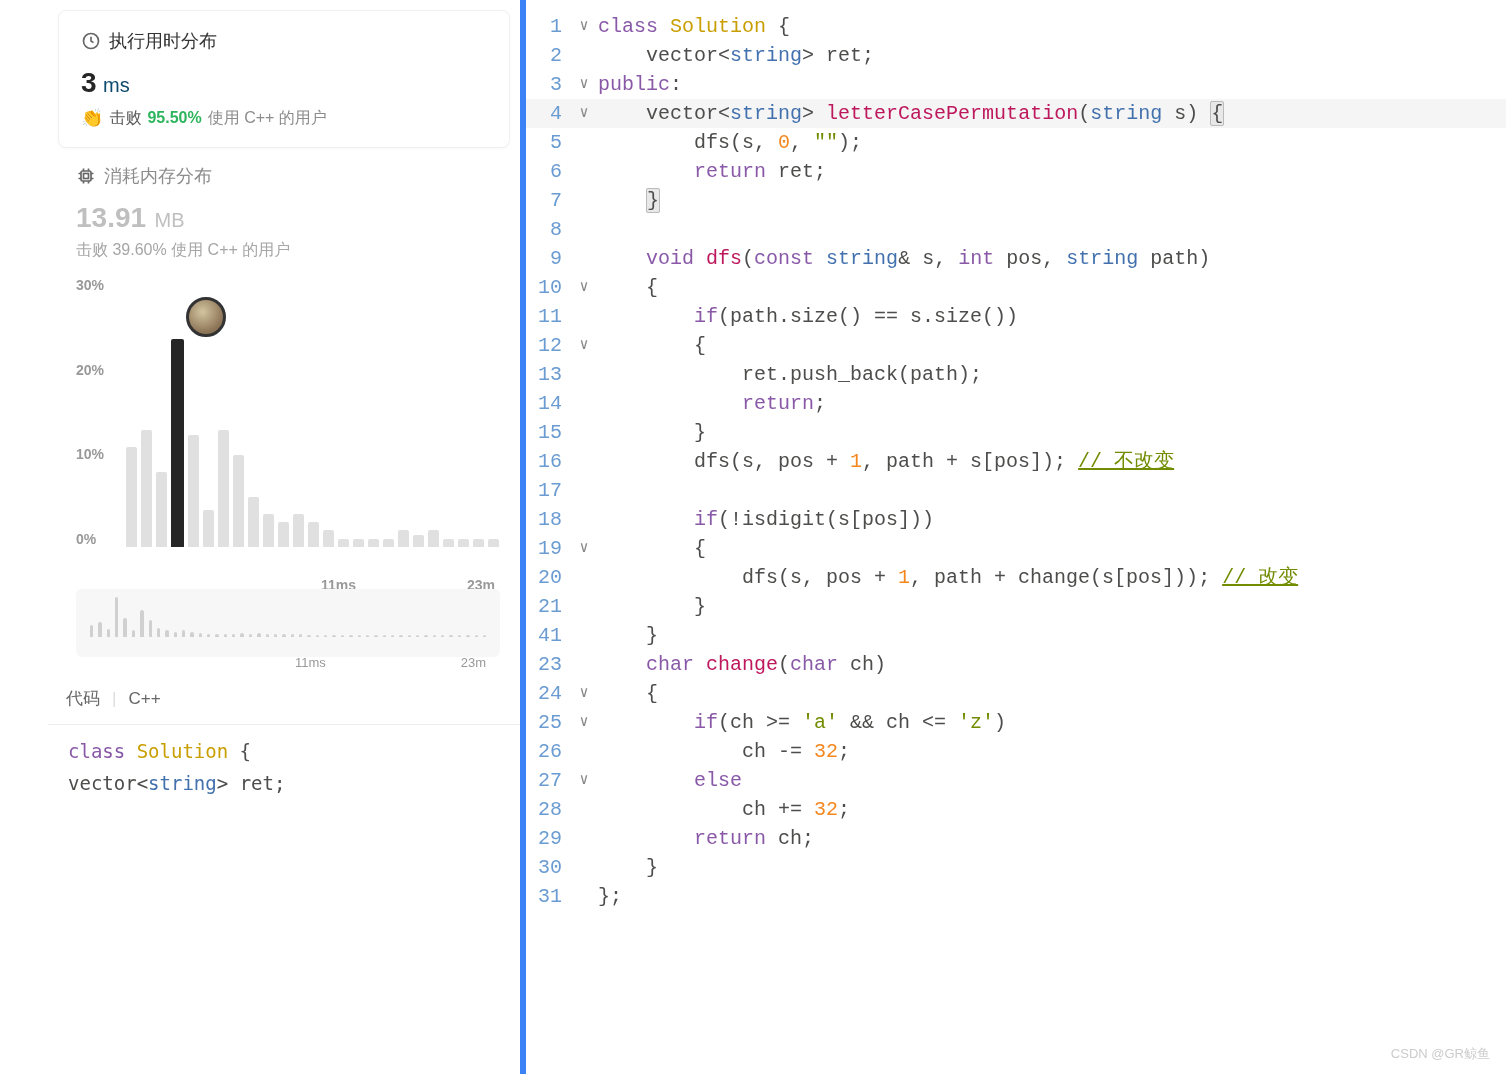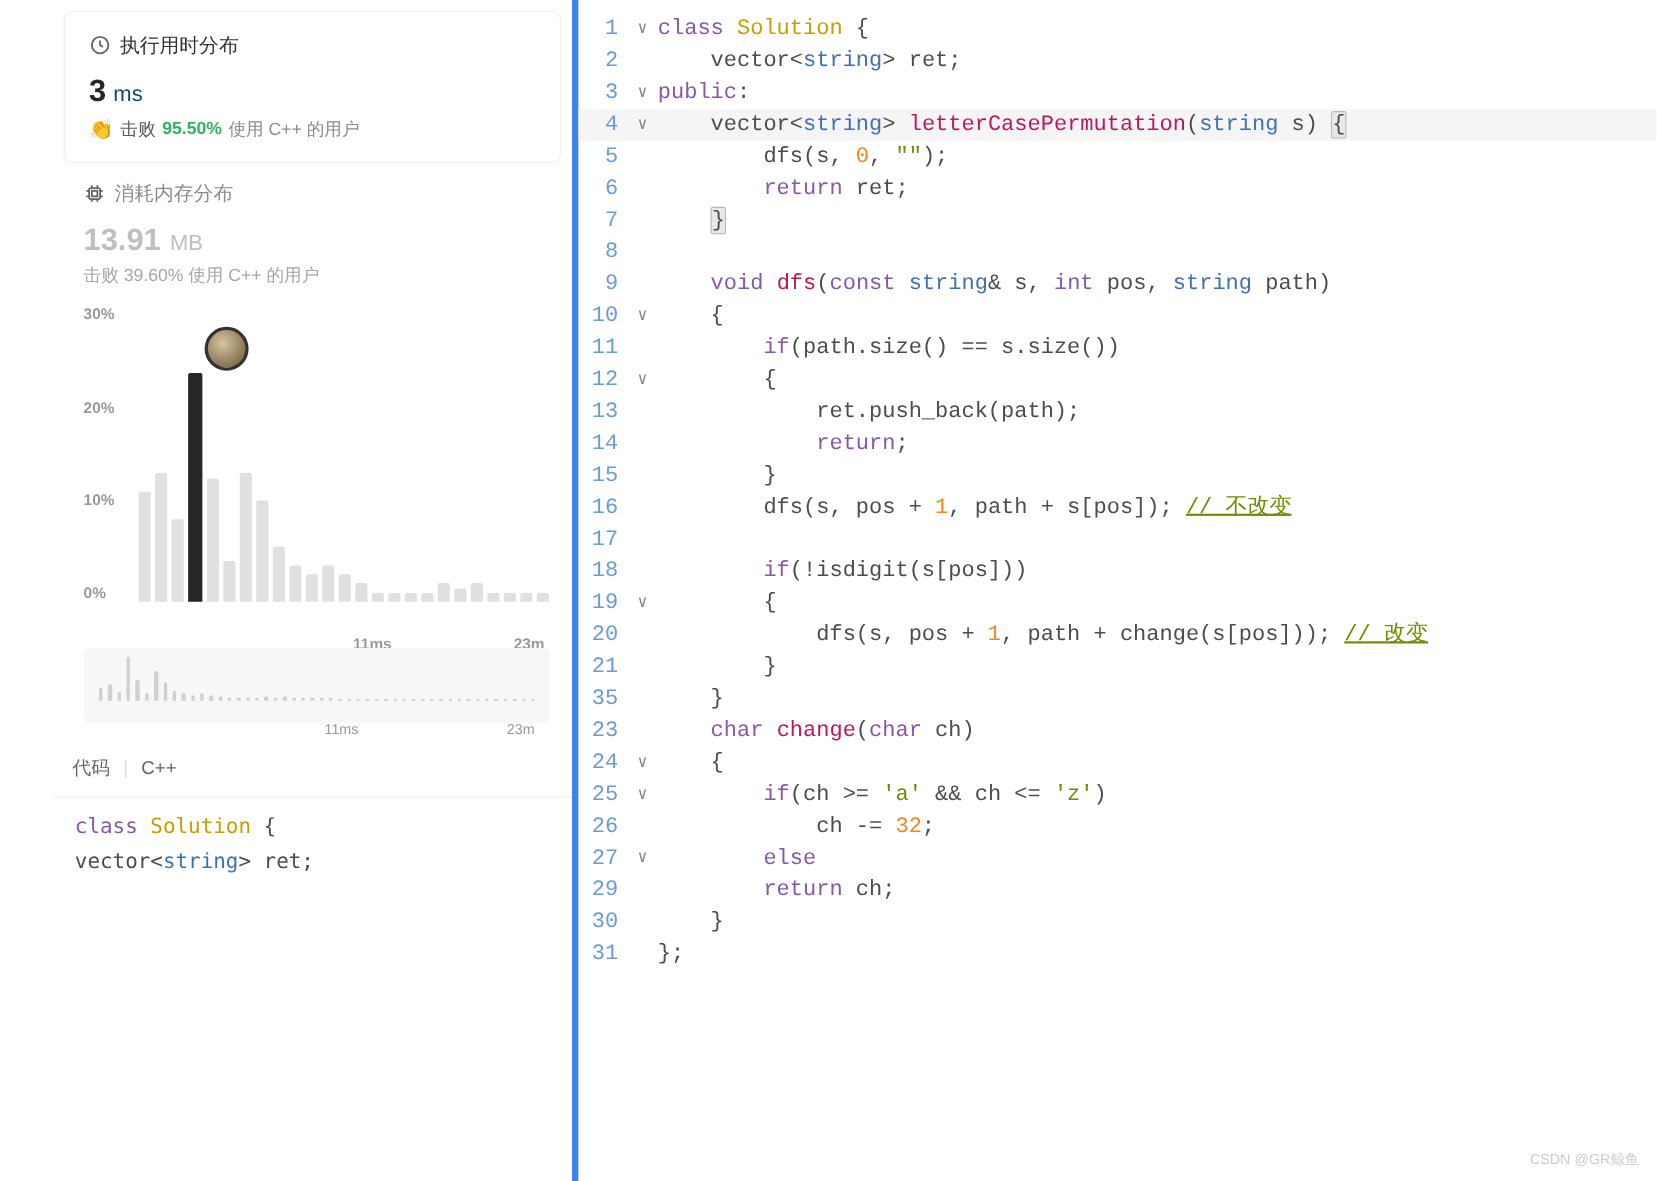--- a/index.html
+++ b/index.html
@@ -387,7 +387,7 @@
       <div class="code-row"><div class="gutter">19</div><div class="fold">∨</div><div class="code-text"><span class="tk-punct">        {</span></div></div>
       <div class="code-row"><div class="gutter">20</div><div class="fold"></div><div class="code-text"><span class="tk-default">            dfs(s, pos + </span><span class="tk-number">1</span><span class="tk-default">, path + change(s[pos])); </span><span class="tk-comment">// 改变</span></div></div>
       <div class="code-row"><div class="gutter">21</div><div class="fold"></div><div class="code-text"><span class="tk-punct">        }</span></div></div>
-      <div class="code-row"><div class="gutter">35</div><div class="fold"></div><div class="code-text"><span class="tk-punct">    }</span></div></div>
+      <div class="code-row"><div class="gutter">41</div><div class="fold"></div><div class="code-text"><span class="tk-punct">    }</span></div></div>
       <div class="code-row"><div class="gutter">23</div><div class="fold"></div><div class="code-text"><span class="tk-default">    </span><span class="tk-keyword">char</span><span class="tk-default"> </span><span class="tk-name">change</span><span class="tk-punct">(</span><span class="tk-keyword">char</span><span class="tk-default"> ch)</span></div></div>
       <div class="code-row"><div class="gutter">24</div><div class="fold">∨</div><div class="code-text"><span class="tk-punct">    {</span></div></div>
       <div class="code-row"><div class="gutter">25</div><div class="fold">∨</div><div class="code-text"><span class="tk-default">        </span><span class="tk-keyword">if</span><span class="tk-default">(ch &gt;= </span><span class="tk-string">'a'</span><span class="tk-default"> &amp;&amp; ch &lt;= </span><span class="tk-string">'z'</span><span class="tk-default">)</span></div></div>

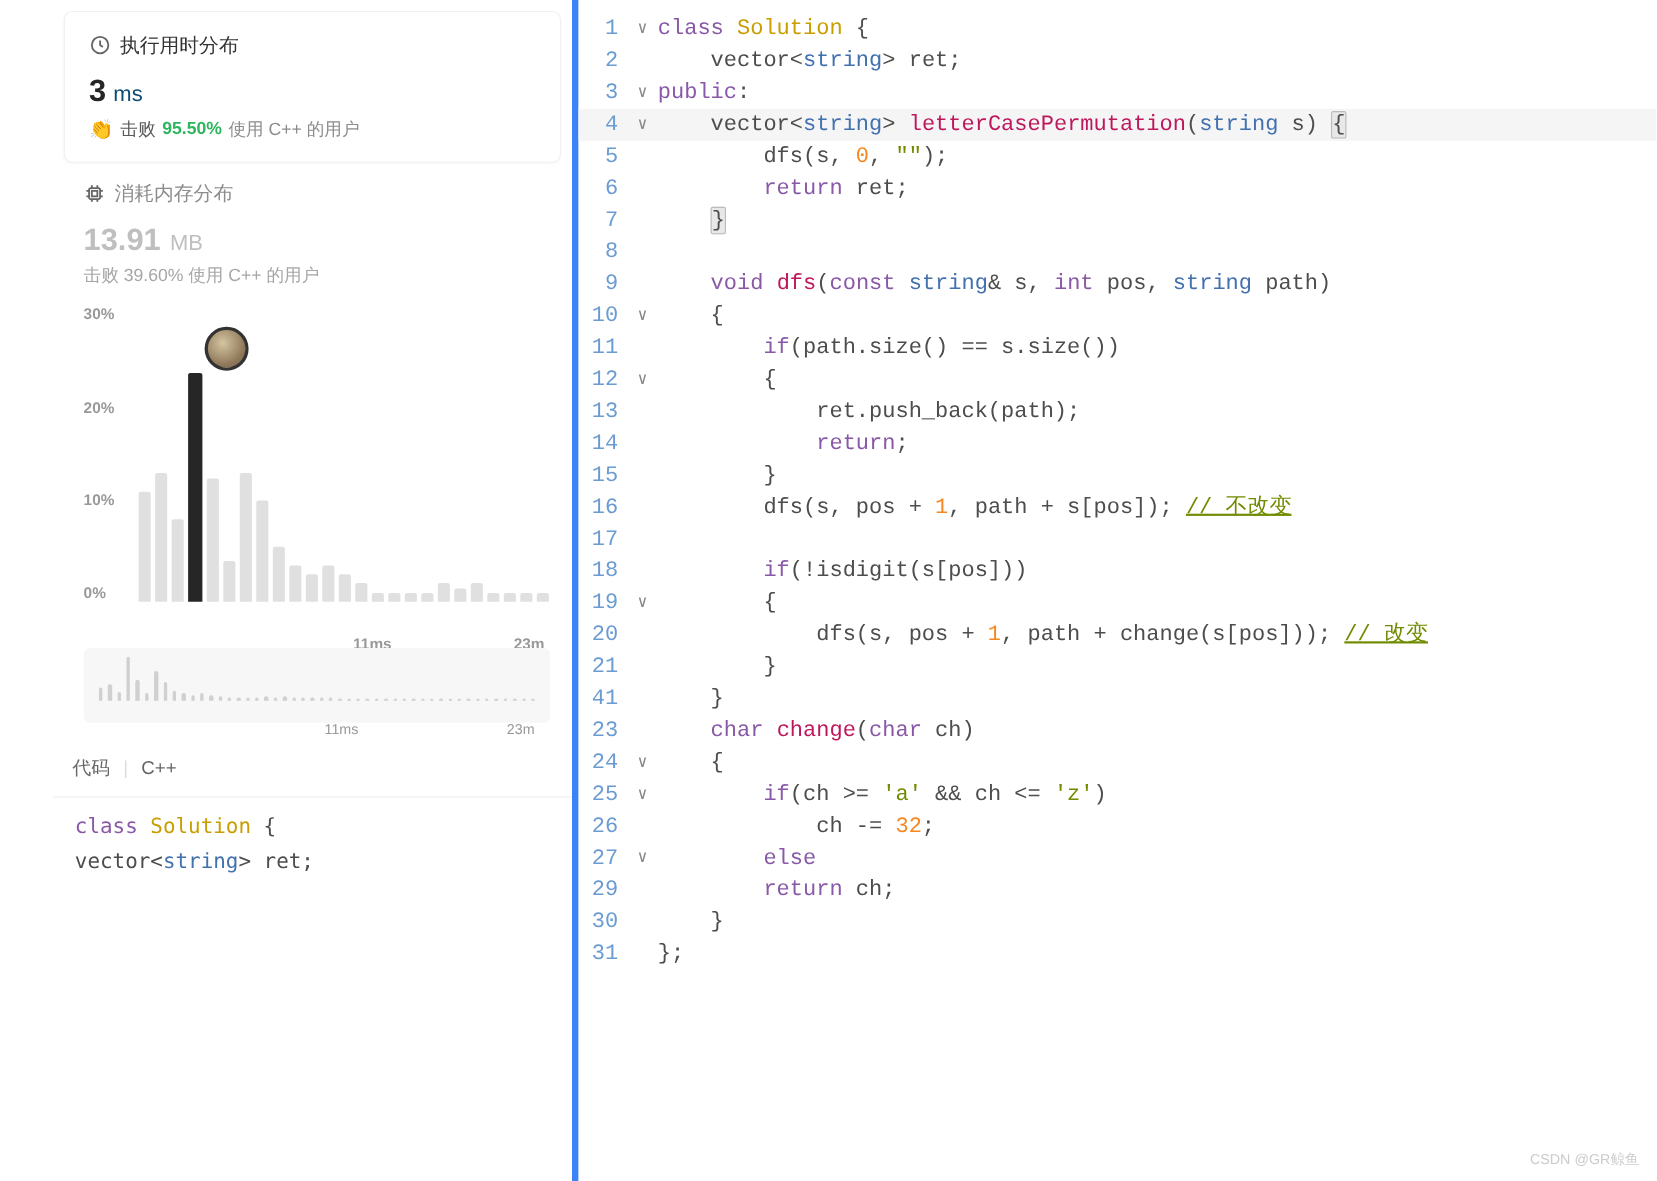--- a/index.html
+++ b/index.html
@@ -393,6 +393,7 @@
       <div class="code-row"><div class="gutter">25</div><div class="fold">∨</div><div class="code-text"><span class="tk-default">        </span><span class="tk-keyword">if</span><span class="tk-default">(ch &gt;= </span><span class="tk-string">'a'</span><span class="tk-default"> &amp;&amp; ch &lt;= </span><span class="tk-string">'z'</span><span class="tk-default">)</span></div></div>
       <div class="code-row"><div class="gutter">26</div><div class="fold"></div><div class="code-text"><span class="tk-default">            ch -= </span><span class="tk-number">32</span><span class="tk-punct">;</span></div></div>
       <div class="code-row"><div class="gutter">27</div><div class="fold">∨</div><div class="code-text"><span class="tk-default">        </span><span class="tk-keyword">else</span></div></div>
+      <div class="code-row"><div class="gutter">28</div><div class="fold"></div><div class="code-text"><span class="tk-default">            ch += </span><span class="tk-number">32</span><span class="tk-punct">;</span></div></div>
       <div class="code-row"><div class="gutter">29</div><div class="fold"></div><div class="code-text"><span class="tk-default">        </span><span class="tk-keyword">return</span><span class="tk-default"> ch;</span></div></div>
       <div class="code-row"><div class="gutter">30</div><div class="fold"></div><div class="code-text"><span class="tk-punct">    }</span></div></div>
       <div class="code-row"><div class="gutter">31</div><div class="fold"></div><div class="code-text"><span class="tk-punct">};</span></div></div>

